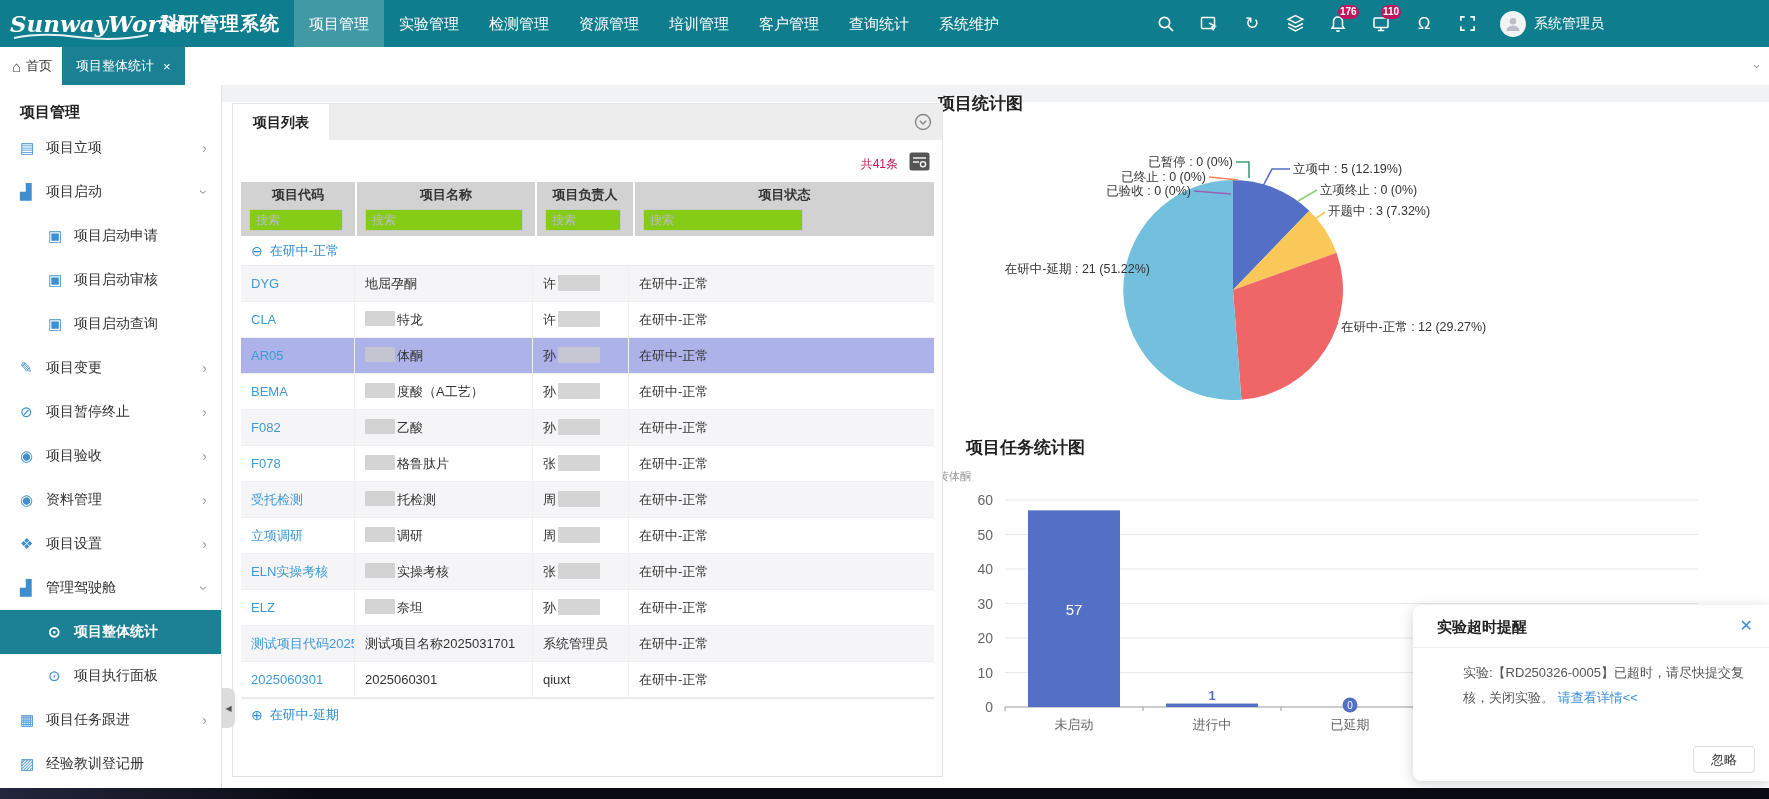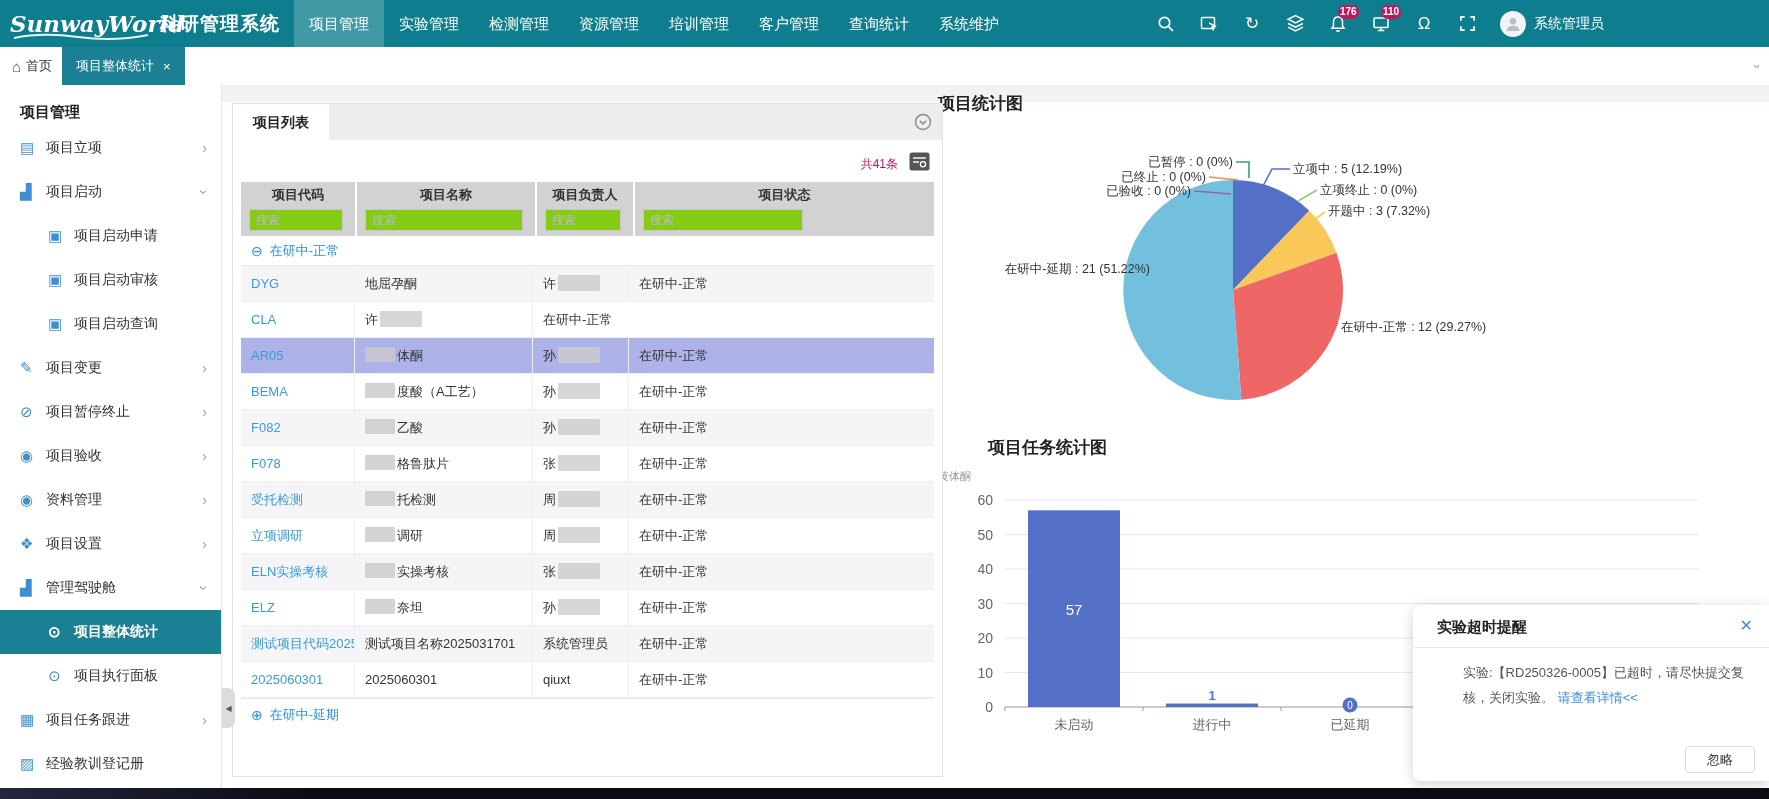--- a/index.html
+++ b/index.html
@@ -326,6 +326,7 @@
         </div>
         <div class="trow">
           <div class="td"><span class="code">CLA</span></div>
+          <div class="td"><span class="blur"></span>特龙</div>
           <div class="td">许<span class="oblur"></span></div>
           <div class="td">在研中-正常</div>
         </div>

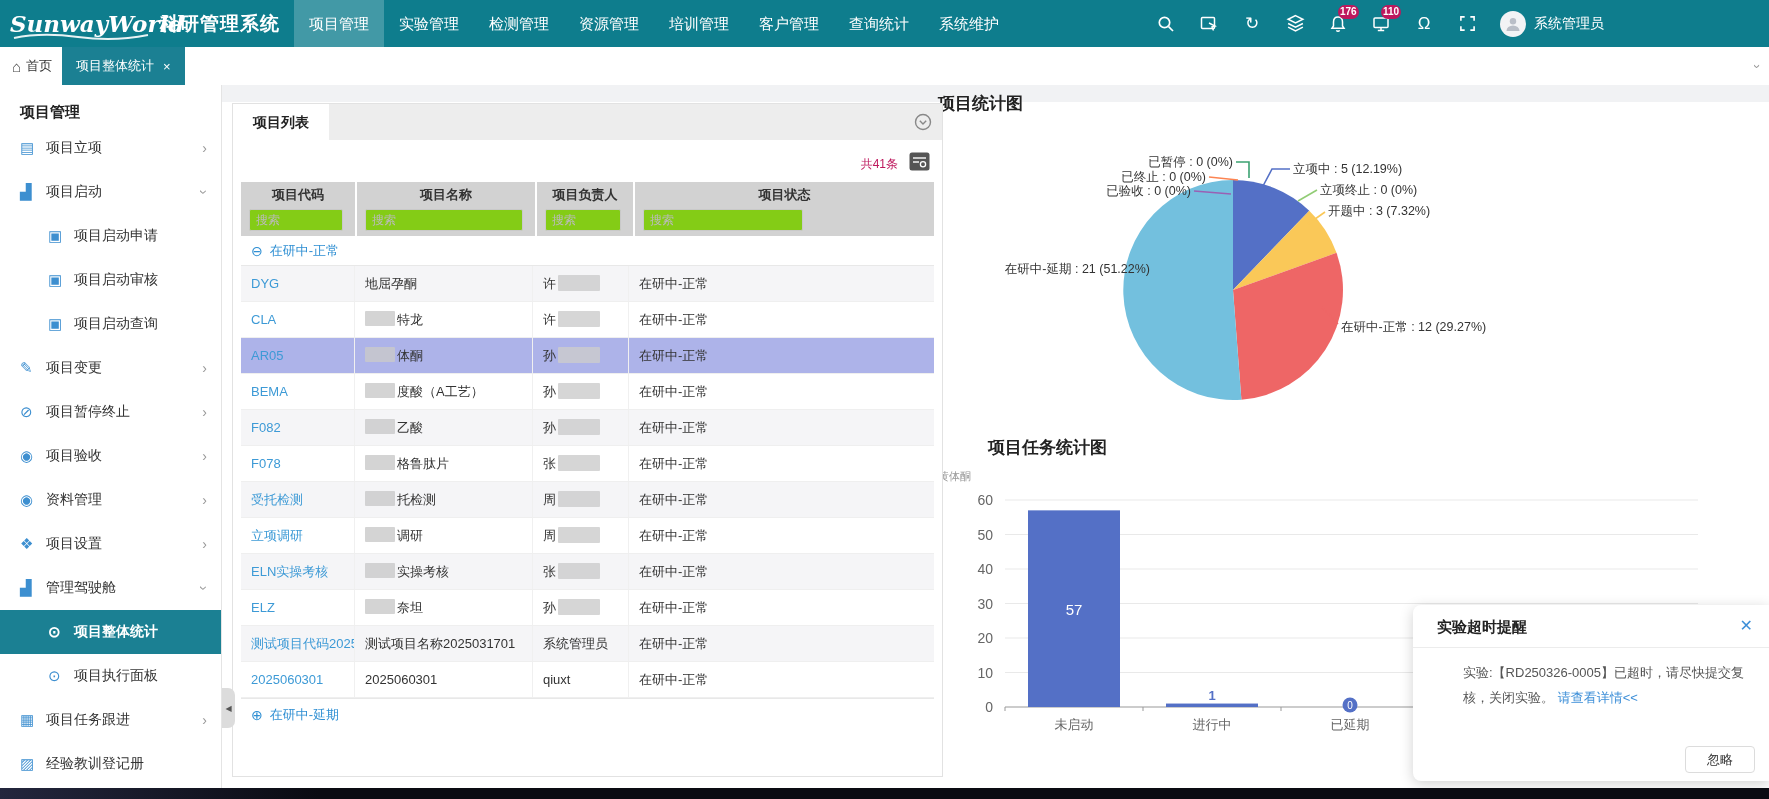--- a/index.html
+++ b/index.html
@@ -93,7 +93,7 @@
   
   .chart-title { position:absolute; font-size:17px; font-weight:bold; color:#222; z-index:3; }
   #pieTitle { left:938px; top:92px; }
-  #barTitle { left:988px; top:436px; }
+  #barTitle { left:966px; top:436px; }
   #barSub { position:absolute; left:938px; top:469px; font-size:11px; color:#999; z-index:3; }
   #pieSvg { position:absolute; left:950px; top:115px; z-index:2; }
   #barSvg { position:absolute; left:940px; top:478px; z-index:2; }

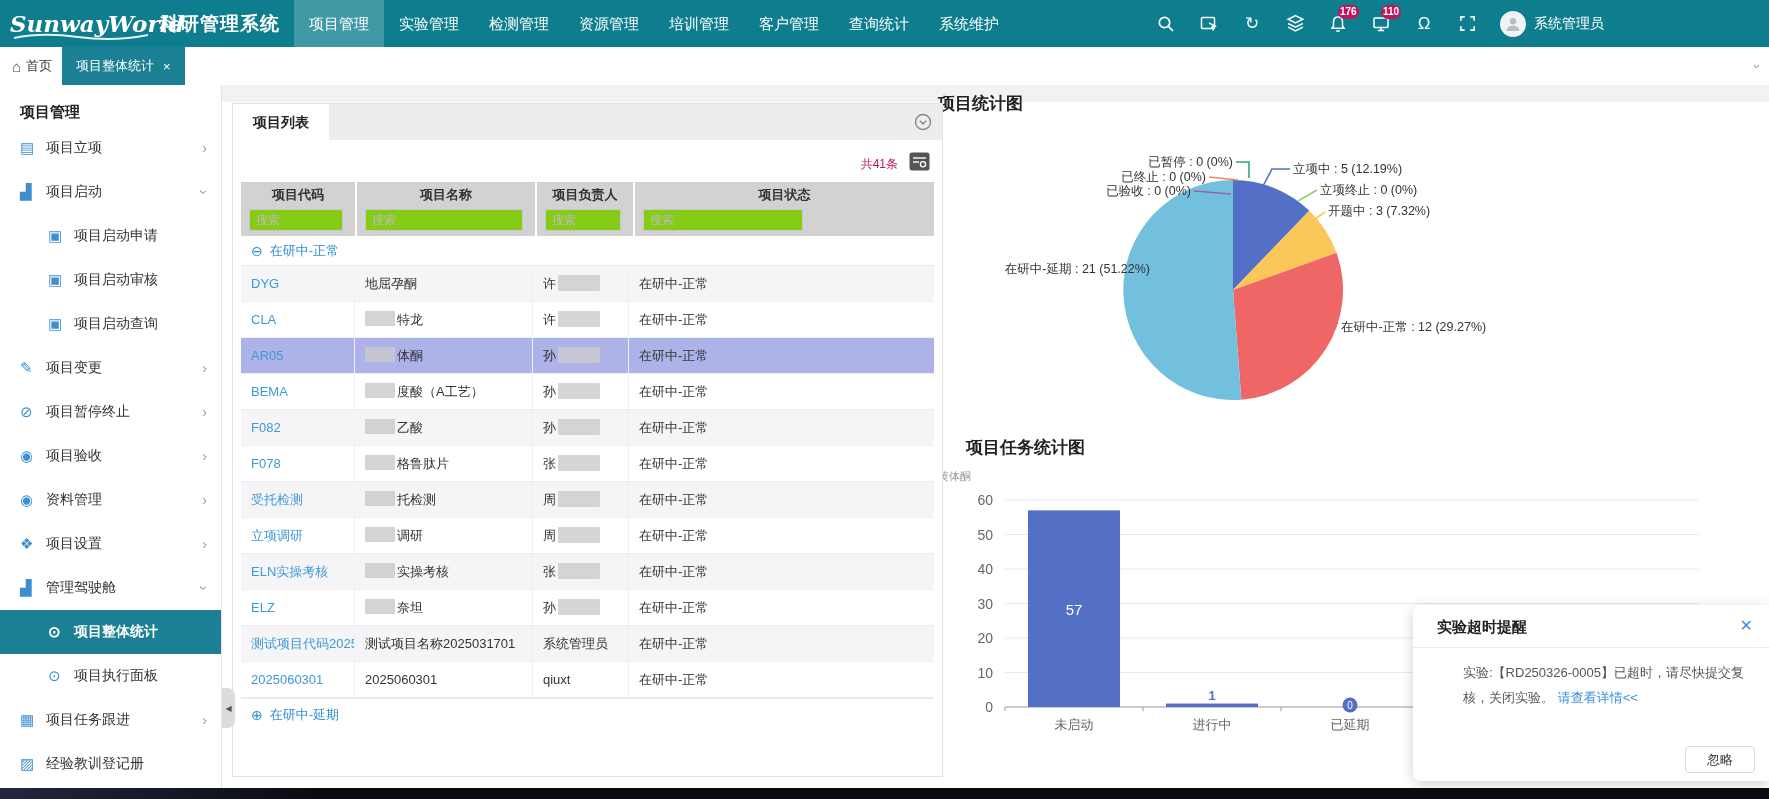--- a/index.html
+++ b/index.html
@@ -105,7 +105,7 @@
   .popup-close { position:absolute; right:16px; top:11px; color:#3d8fd8; font-size:16px; cursor:pointer; font-weight:normal; }
   .popup-body { padding:12px 18px 0 50px; font-size:13px; color:#555; line-height:1.95; }
   .popup-link { color:#3d8fd8; cursor:pointer; }
-  .popup-btn { position:absolute; right:14px; bottom:8px; width:70px; height:27px; border:1px solid #dcdcdc;
+  .popup-btn { position:absolute; right:14px; bottom:8px; width:62px; height:27px; border:1px solid #dcdcdc;
     border-radius:4px; background:#fff; font-size:13px; color:#333; cursor:pointer;
     font-family:"Liberation Sans",sans-serif; }
 </style>

